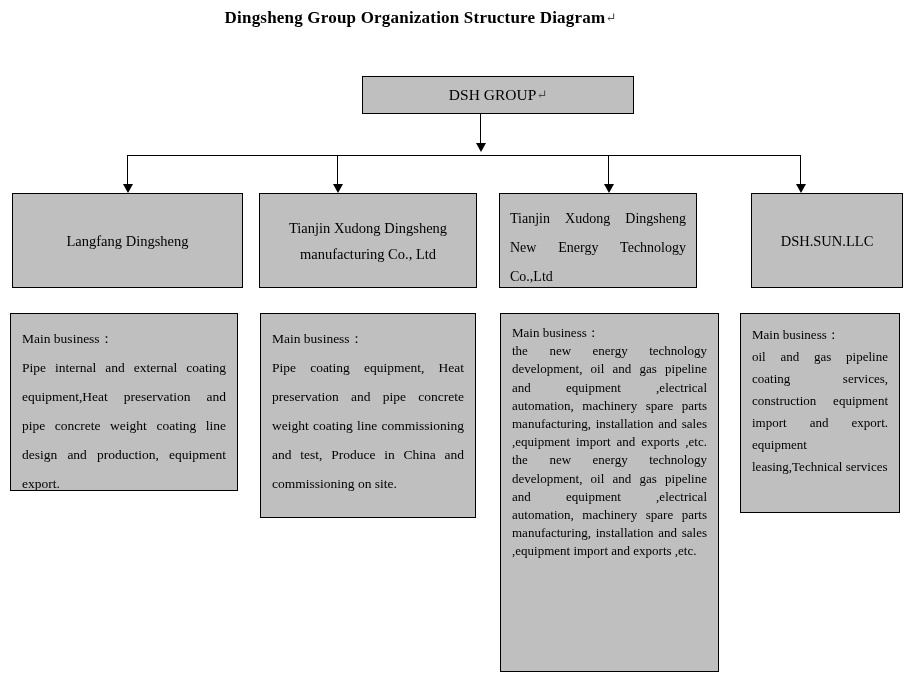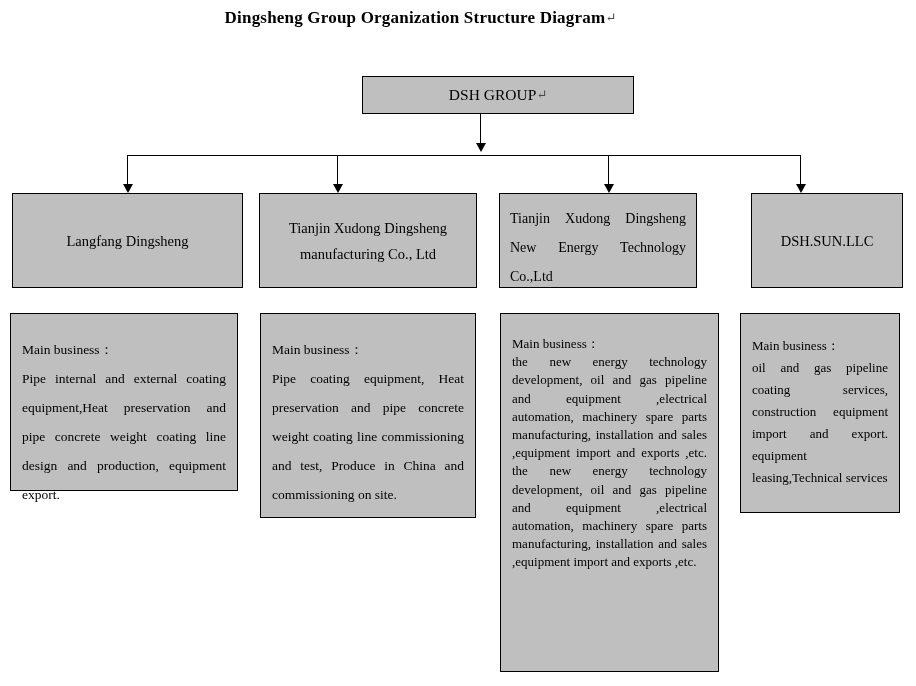--- a/index.html
+++ b/index.html
@@ -104,7 +104,7 @@
     box-sizing: border-box;
     background: #bfbfbf;
     border: 1px solid #000000;
-    padding: 21px 11px;
+    padding: 10px 11px;
     font-size: 13.5px;
     text-align: justify;
     text-align-last: left;

